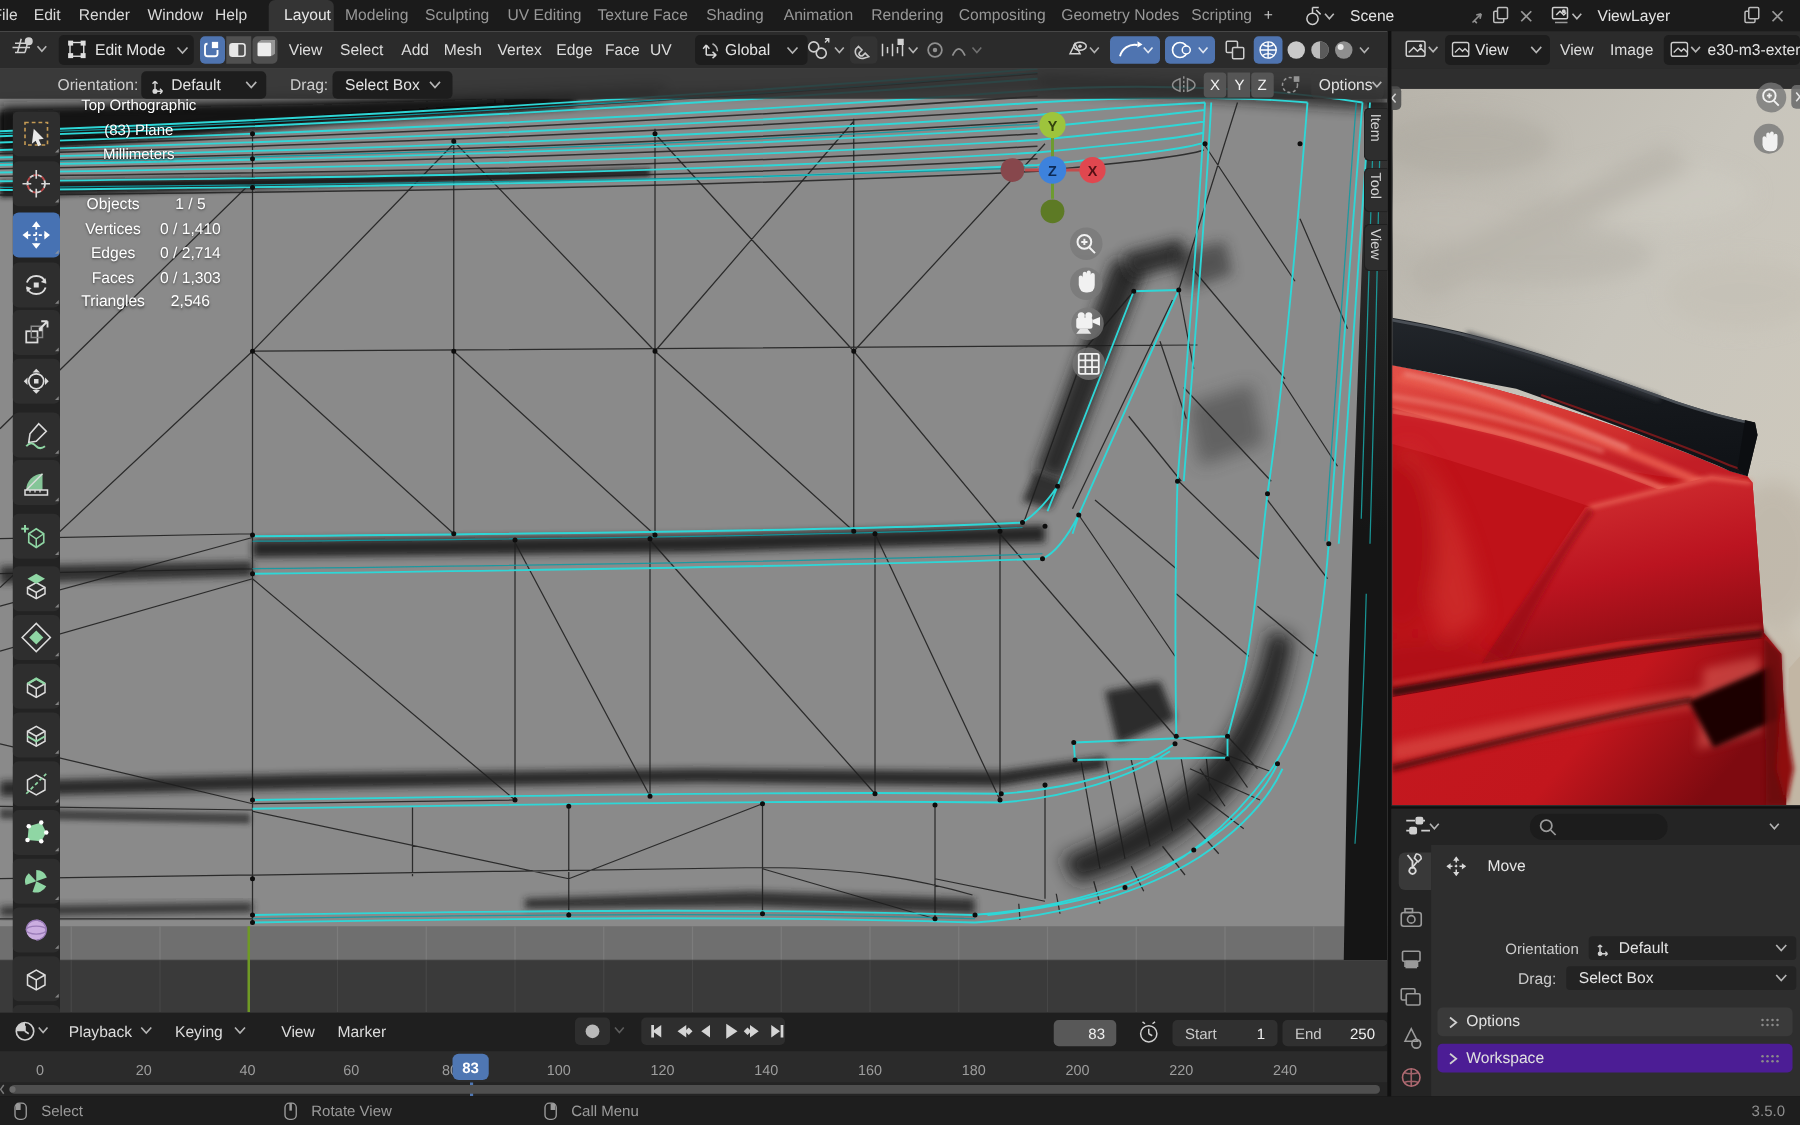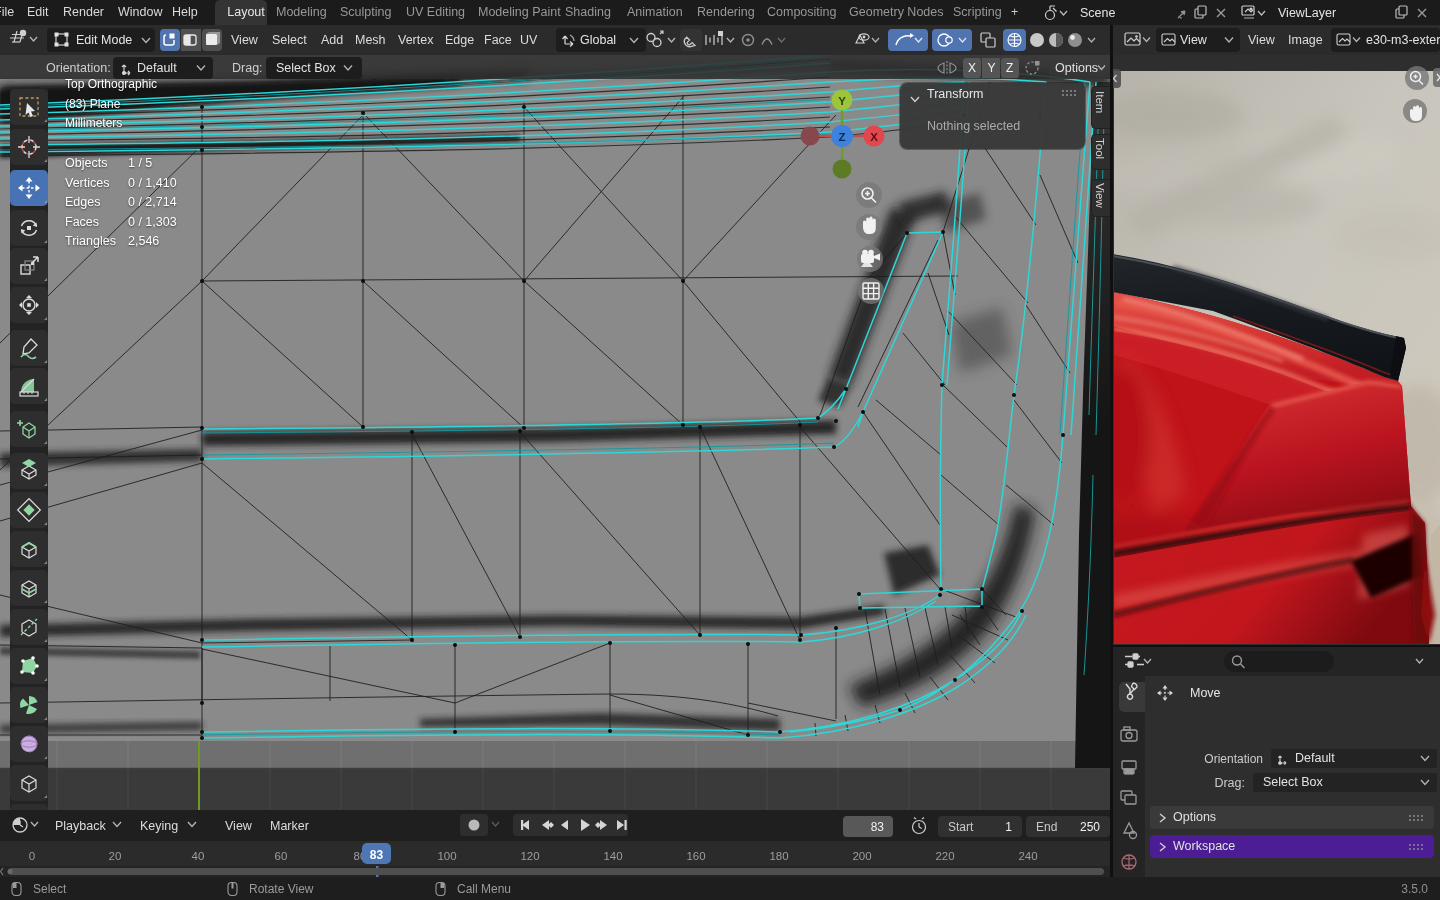--- a/index.html
+++ b/index.html
@@ -43,7 +43,7 @@
     <span class="wtab" style="left:276px;">Modeling</span>
     <span class="wtab" style="left:340px;">Sculpting</span>
     <span class="wtab" style="left:406px;">UV Editing</span>
-    <span class="wtab" style="left:478px;">Modeling Paint</span>
+    <span class="wtab" style="left:478px;">Texture Face</span>
     <span class="wtab" style="left:565px;">Shading</span>
     <span class="wtab" style="left:627px;">Animation</span>
     <span class="wtab" style="left:697px;">Rendering</span>

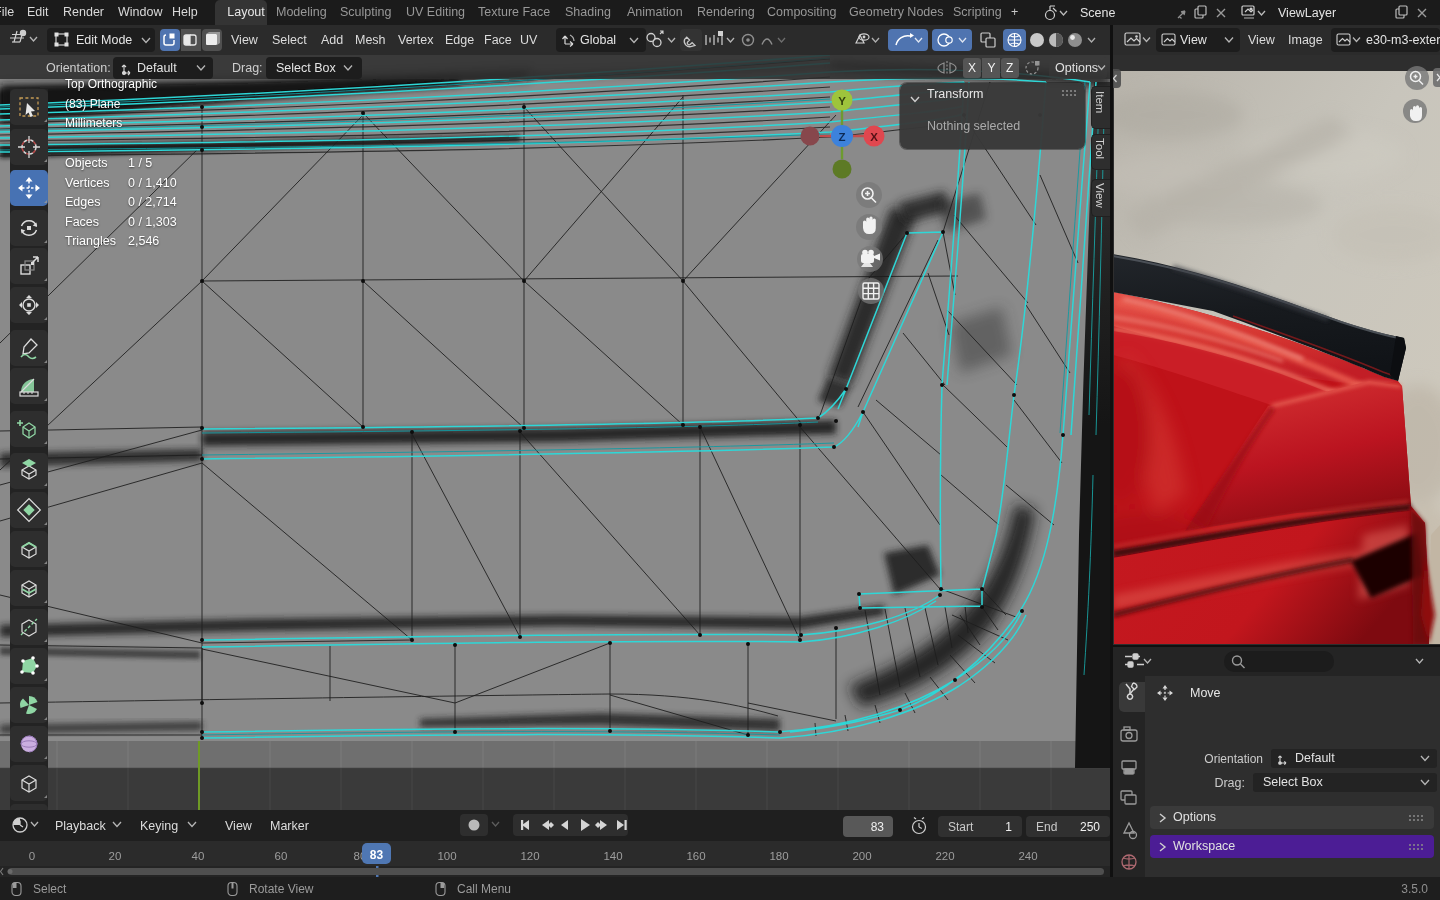--- a/index.html
+++ b/index.html
@@ -13,7 +13,7 @@
   .wtab { position:absolute; top:0; height:25px; line-height:25px; color:#989898; font-size:12.5px; }
   .wtab.active { color:#e7e7e7; background:#343434; border-radius:5px 5px 0 0; text-align:center;padding-left:10px; }
   
-  #v3d { left:0; top:25px; width:1110px; height:785px; background:#8a8a8a; overflow:hidden; }
+  #v3d { left:0; top:25px; width:1110px; height:785px; background:#8a8a8a; overflow:hidden;text-align:center; }
   #v3dhdr { left:0; top:0; width:1110px; height:30px; background:#2b2b2b; }
   #toolset { left:0; top:30px; width:1110px; height:24px; background:rgba(43,43,43,0.85); }
   

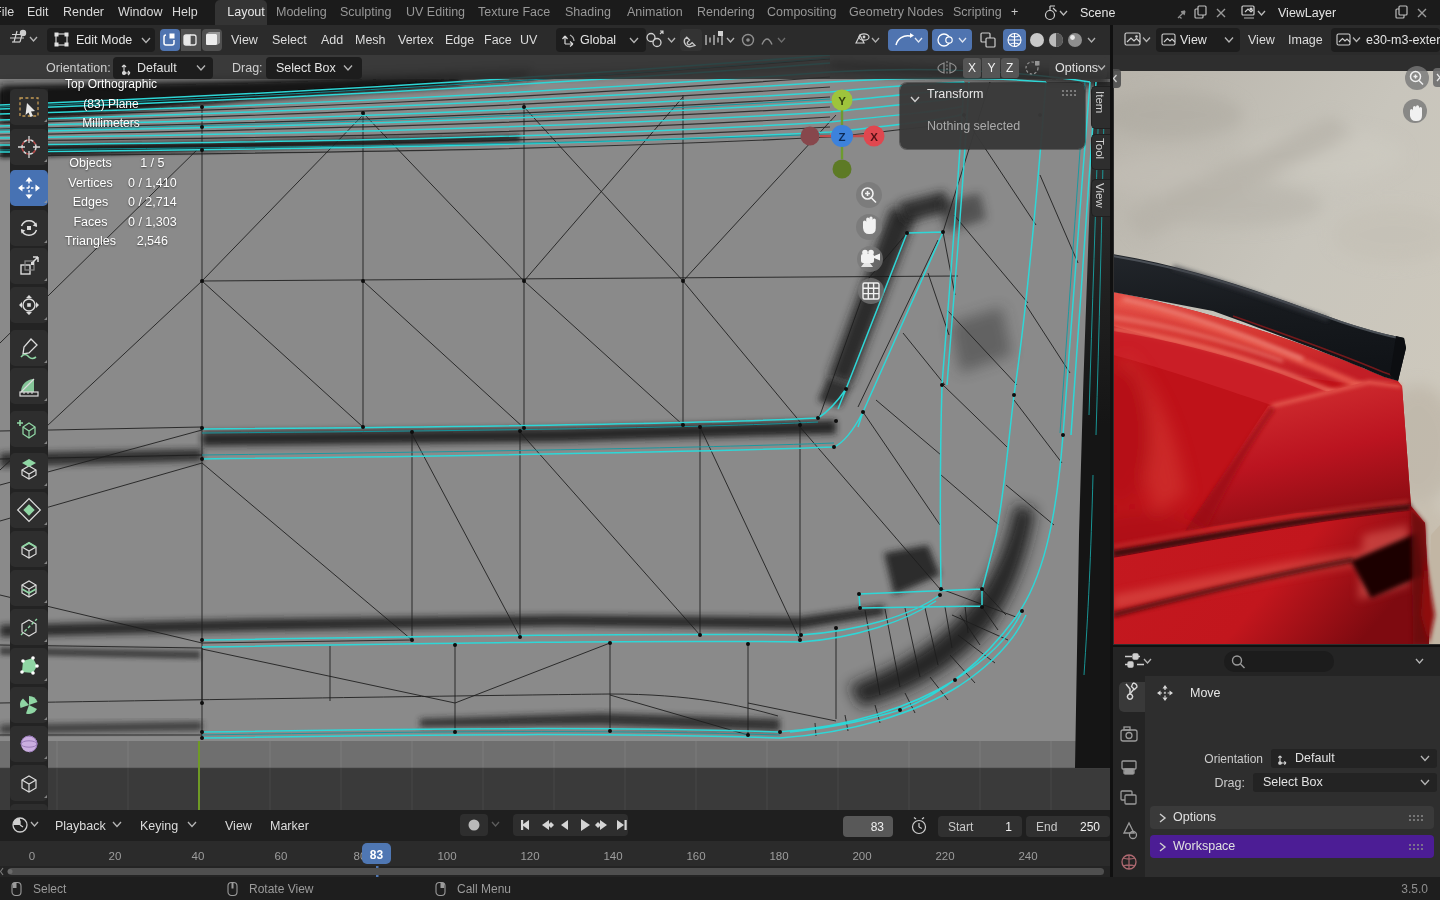--- a/index.html
+++ b/index.html
@@ -339,25 +339,6 @@
       </g>
     </svg>
 
-    <div class="abs" style="left:900px;top:58px;width:185px;height:66px;background:rgba(56,56,56,0.96);border-radius:7px;box-shadow:0 0 0 1px rgba(0,0,0,0.35);">
-      <svg class="abs" style="left:8px;top:9px;" width="14" height="14" viewBox="0 0 14 14">
-          <path d="M3 5 l4 4.5 4 -4.5" stroke="#cfcfcf" stroke-width="1.4" fill="none"></path>
-        </svg>
-      <span class="abs" style="left:27px;top:4px;font-size:12.5px;color:#e6e6e6;">Transform</span>
-      <svg class="abs" style="left:160px;top:6px;" width="16" height="12" viewBox="0 0 16 12">
-        <g fill="#8b8b8b">
-            <circle cx="3" cy="2" r="1.1"></circle>
-            <circle cx="7" cy="2" r="1.1"></circle>
-            <circle cx="11" cy="2" r="1.1"></circle>
-            <circle cx="15" cy="2" r="1.1"></circle>
-            <circle cx="3" cy="6" r="1.1"></circle>
-            <circle cx="7" cy="6" r="1.1"></circle>
-            <circle cx="11" cy="6" r="1.1"></circle>
-            <circle cx="15" cy="6" r="1.1"></circle>
-          </g>
-      </svg>
-      <span class="abs" style="left:27px;top:36px;font-size:12.5px;color:#ababab;">Nothing selected</span>
-    </div>
 
     <div class="abs" style="left:1091px;top:61px;width:19px;height:43px;background:#2e2e2e;border-radius:5px 0 0 5px;border:1px solid #202020;border-right:none;">
       <span style="position:absolute;left:2px;top:4px;writing-mode:vertical-rl;font-size:11.5px;color:#d2d2d2;">Item</span>

